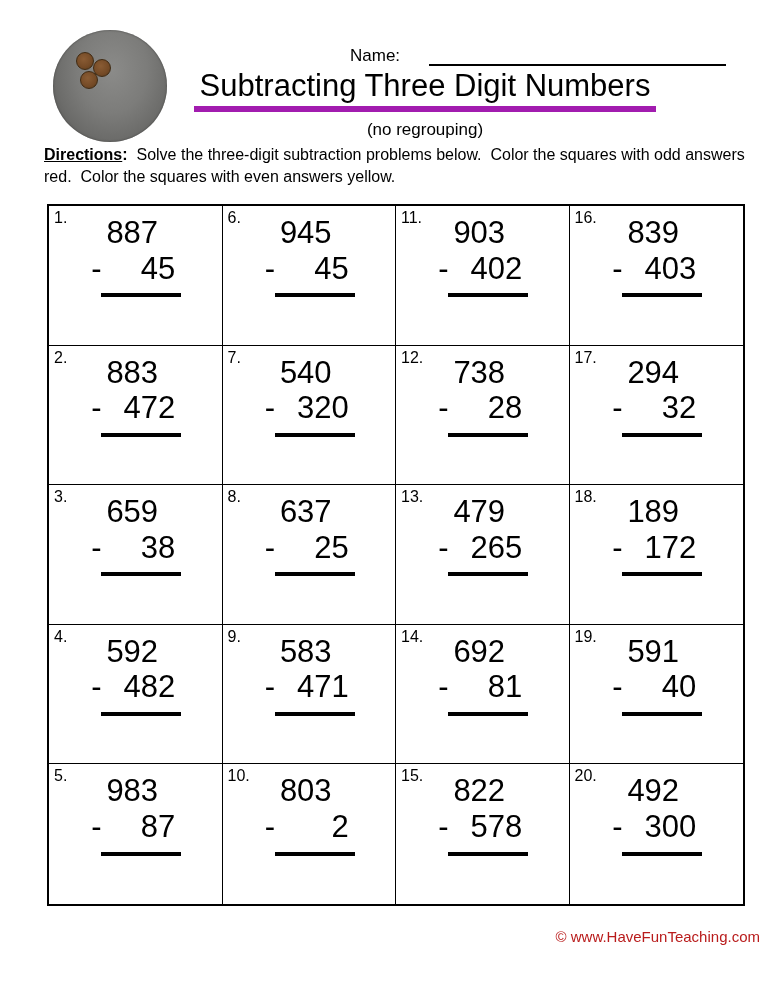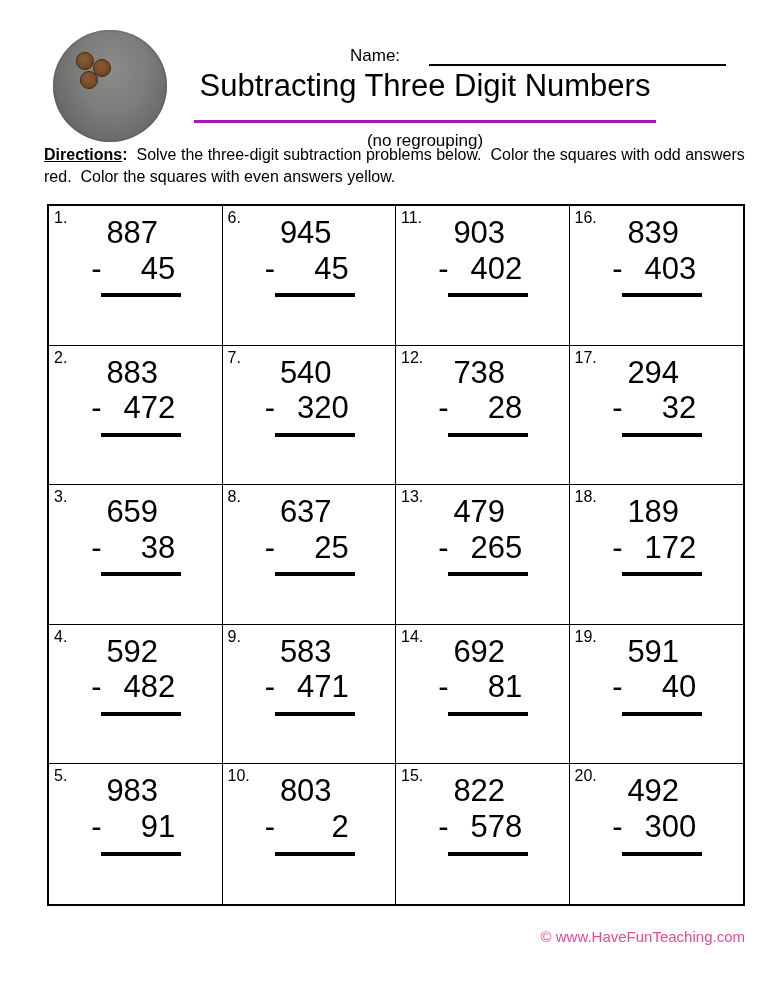--- a/index.html
+++ b/index.html
@@ -24,7 +24,7 @@
   .name-label{font-size:17px;line-height:1.2;}
   .name-line{width:297px;height:16px;border-bottom:2px solid #000;margin-left:8px;}
   .title-wrap{position:absolute;left:120px;top:70px;width:610px;text-align:center;}
-  .title{display:inline-block;font-size:31px;line-height:1.05;border-bottom:3px solid #a21caf;padding:0 6px 17px;}
+  .title{display:inline-block;font-size:31px;line-height:1.05;border-bottom:6px solid #a21caf;padding:0 6px 3px;}
   .subtitle{font-size:17px;margin-top:8px;}
   
   .directions{position:absolute;left:44px;top:144px;width:705px;font-size:16px;line-height:1.35;white-space:pre-wrap;}

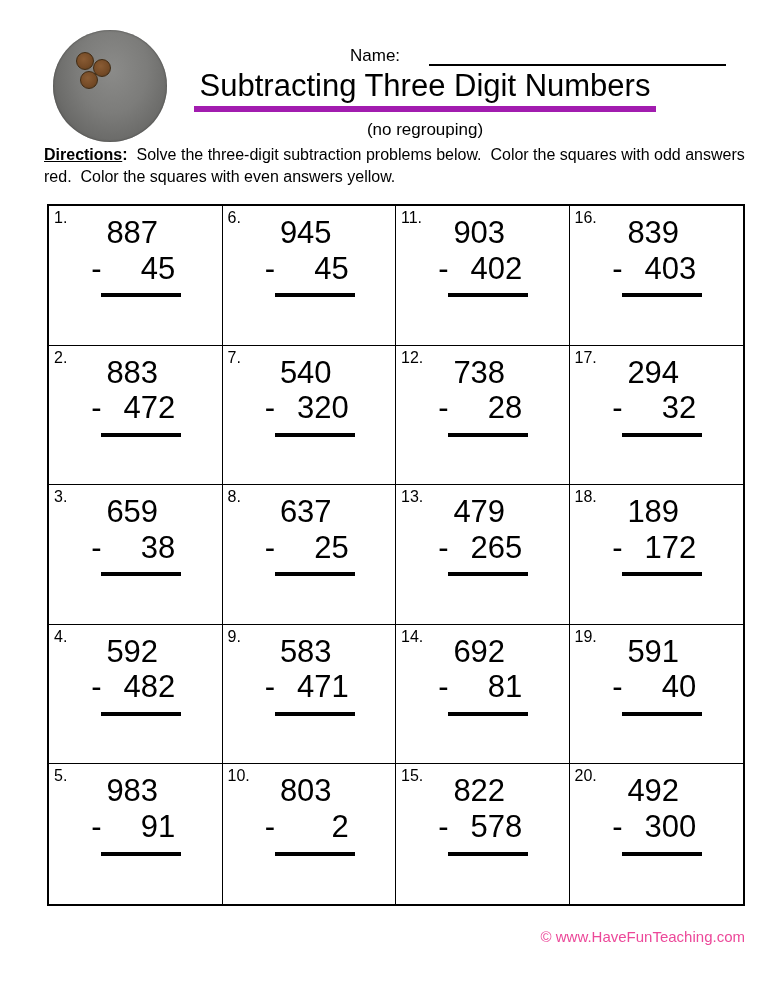--- a/index.html
+++ b/index.html
@@ -257,7 +257,7 @@
       <div class="minuend">983</div>
       <div class="subrow">
           <span class="minus">-</span>
-          <span class="subtrahend">91</span>
+          <span class="subtrahend">87</span>
         </div>
       <div class="answer-line"></div>
     </div>

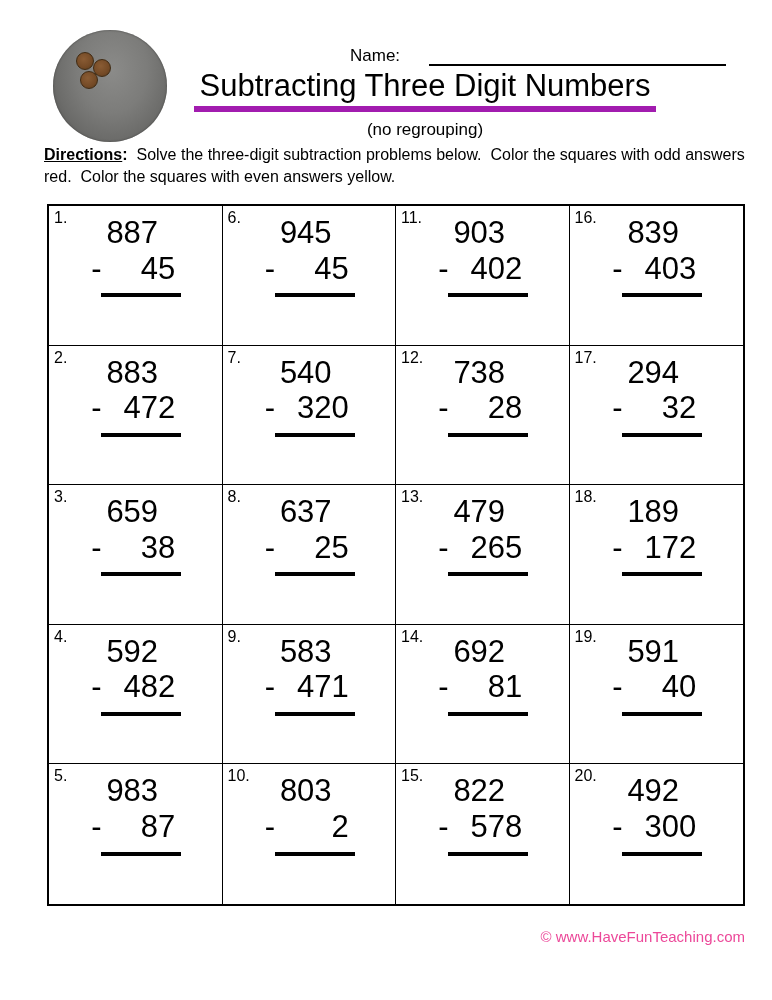--- a/index.html
+++ b/index.html
@@ -47,7 +47,7 @@
   .subtrahend{padding-right:6px;}
   .answer-line{height:4px;background:#000;margin:7px 0 0 12px;}
   
-  .footer{position:absolute;left:47px;top:928px;width:698px;text-align:right;font-size:15px;color:#ec4899;}
+  .footer{position:absolute;left:62px;top:928px;width:698px;text-align:right;font-size:15px;color:#b91c1c;}
 </style>
 </head>
 <body>

